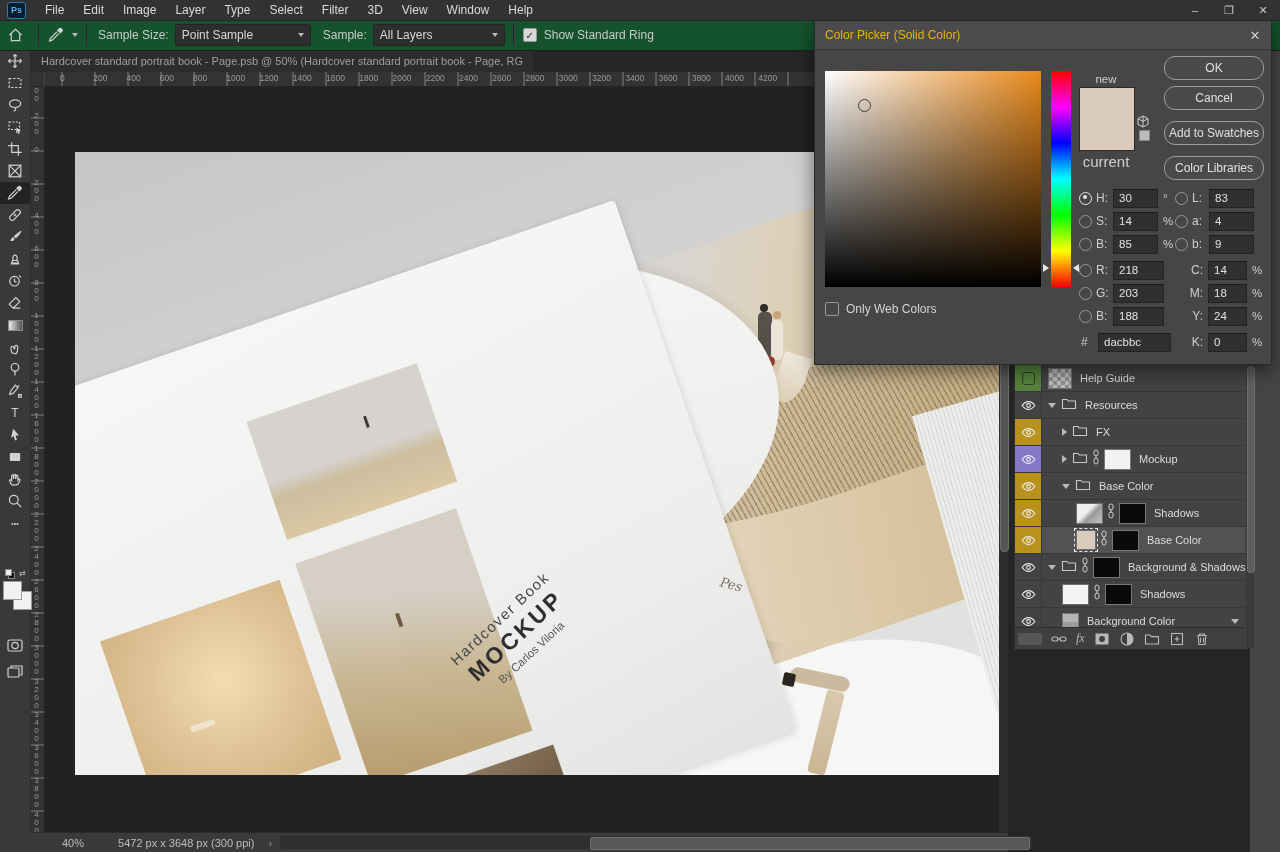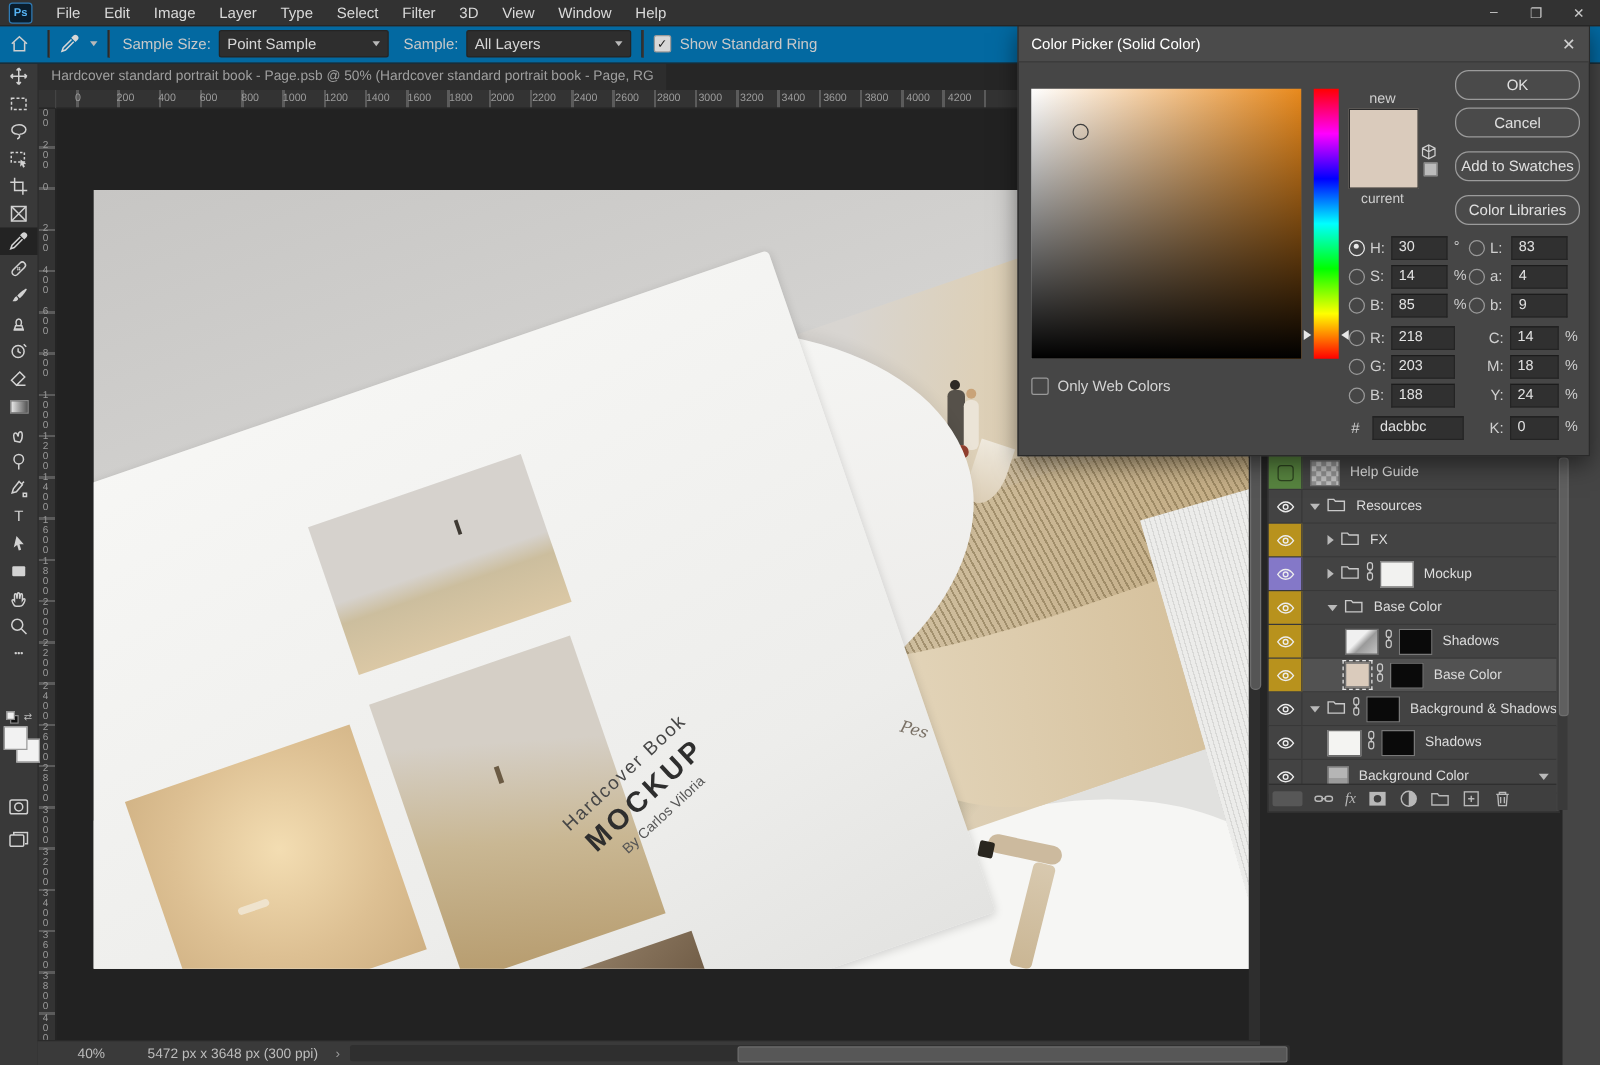--- a/index.html
+++ b/index.html
@@ -17,7 +17,7 @@
   .win-btn{width:34px;height:20px;display:flex;align-items:center;justify-content:center;
            color:#c8c8c8;font-size:11px;}
   
-  #optionsbar{position:absolute;left:0;top:20px;width:1280px;height:30px;background:#0369a1;
+  #optionsbar{position:absolute;left:0;top:20px;width:1280px;height:30px;background:#14532d;
               border-bottom:1px solid #1f1f1f;display:flex;align-items:center;z-index:20;}
   .ob-sep{width:1px;height:22px;background:#262626;border-right:1px solid #3e3e3e;margin:0 8px;}
   .ob-label{font-size:12px;color:#c9c9c9;}

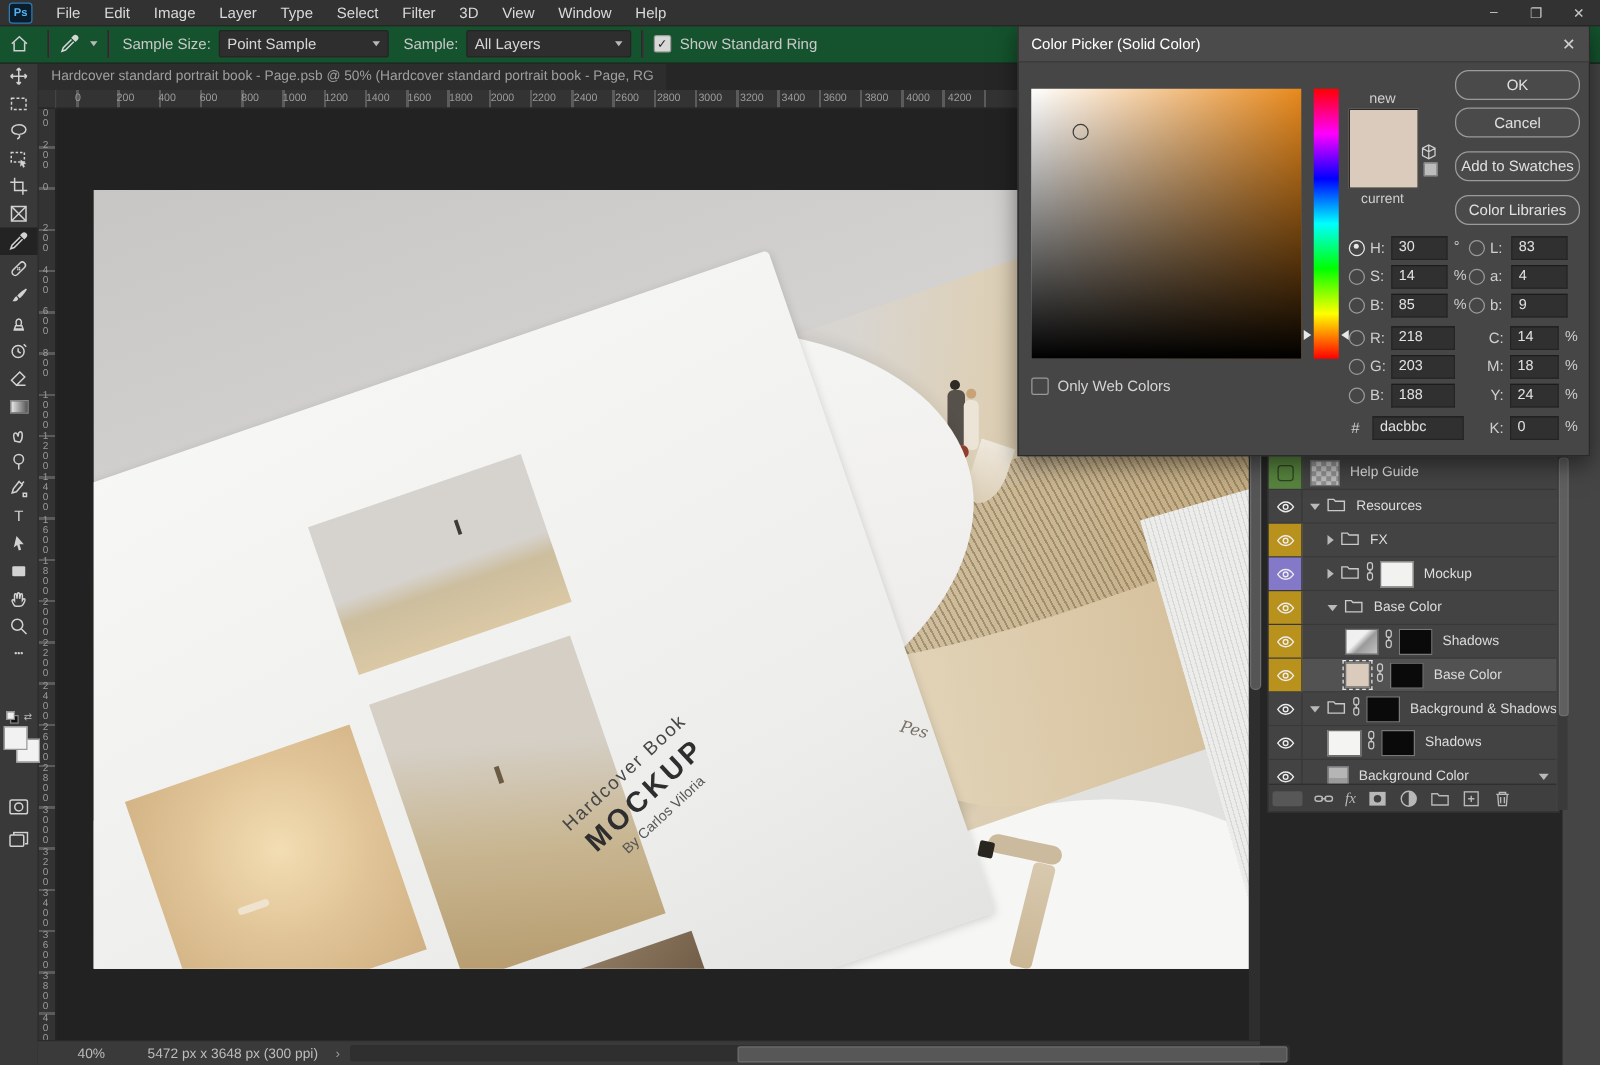--- a/index.html
+++ b/index.html
@@ -177,7 +177,7 @@
           border:1px solid #2a2a2a;box-shadow:0 6px 18px rgba(0,0,0,.5);z-index:30;font-size:12px;}
   #picker-title{position:absolute;left:0;top:0;width:456px;height:28px;background:#4b4b4b;
                 border-bottom:1px solid #383838;display:flex;align-items:center;}
-  #picker-title .t{margin-left:10px;color:#ffffff;}
+  #picker-title .t{margin-left:10px;color:#eab308;}
   #picker-close{position:absolute;right:8px;top:6px;width:16px;height:16px;color:#cfcfcf;
                 display:flex;align-items:center;justify-content:center;font-size:13px;}
   #cfield{position:absolute;left:10px;top:50px;width:216px;height:216px;

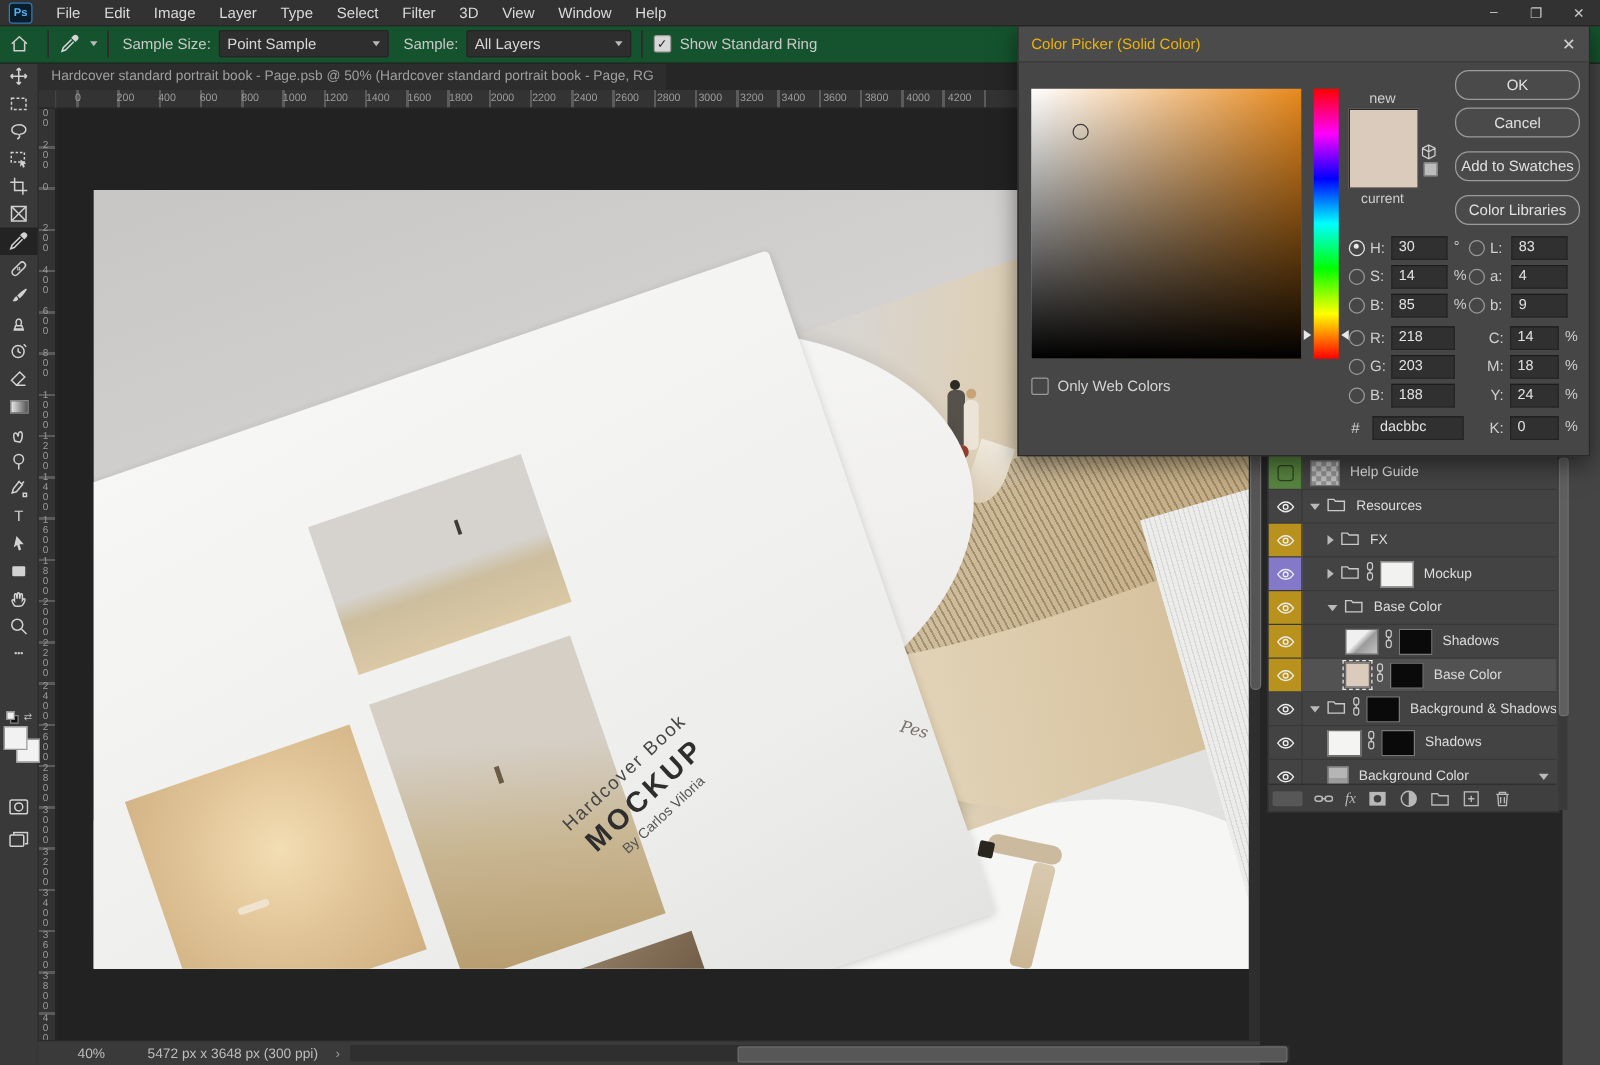--- a/index.html
+++ b/index.html
@@ -193,7 +193,7 @@
   #swatchwrap{position:absolute;left:264px;top:52px;width:54px;}
   #swatch-new-label{text-align:center;color:#cfcfcf;font-size:11.5px;}
   #swatch-block{width:54px;height:62px;border:1px solid #2a2a2a;margin-top:2px;}
-  #swatch-cur-label{text-align:center;color:#cfcfcf;font-size:11px;margin-top:2px;}
+  #swatch-cur-label{text-align:center;color:#cfcfcf;font-size:15px;margin-top:2px;}
   #gamut-cube{position:absolute;left:322px;top:94px;}
   #gamut-chip{position:absolute;left:324px;top:109px;width:9px;height:9px;background:#bcbcbc;border:1px solid #888;}
   .pbtn{position:absolute;left:349px;width:98px;height:22px;border:1px solid #9b9b9b;border-radius:11px;

